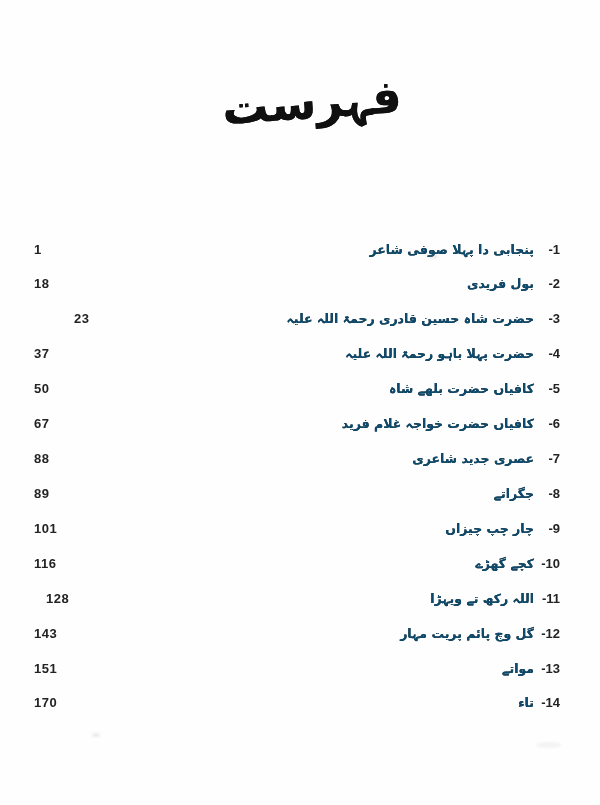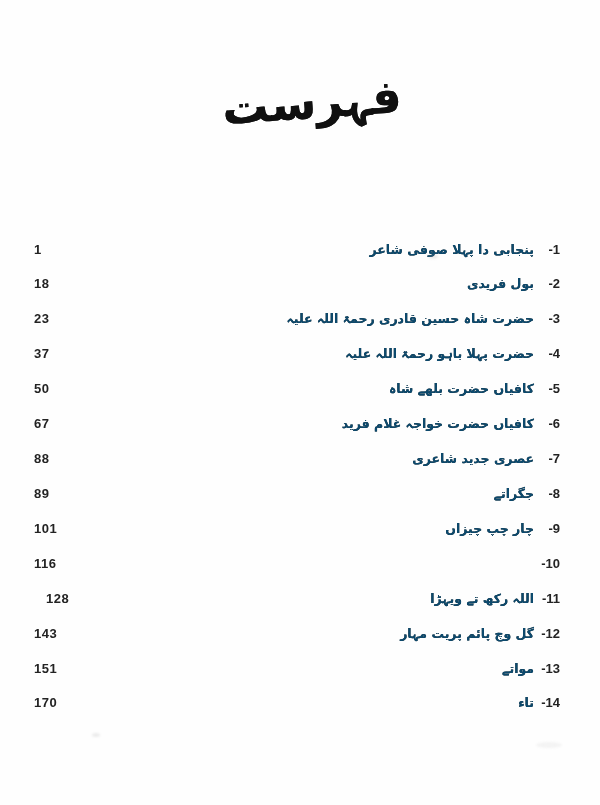--- a/index.html
+++ b/index.html
@@ -106,7 +106,7 @@
       <span class="title">بول فریدی</span>
       <span class="num">-2</span>
     </div>
-      <div class="row" style="top: 301px;">
+      <div class="row" style="top: 301px; margin-left: 40px;">
       <span class="pageno">23</span>
       <span class="title">حضرت شاہ حسین قادری رحمۃ اللہ علیہ</span>
       <span class="num">-3</span>

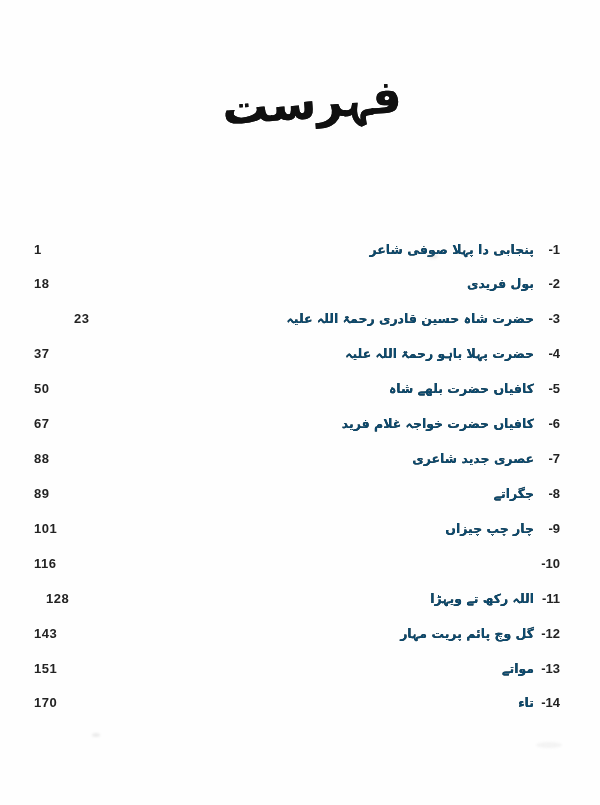--- a/index.html
+++ b/index.html
@@ -143,6 +143,7 @@
     </div>
       <div class="row" style="top: 546px;">
       <span class="pageno">116</span>
+      <span class="title">کچے گھڑے</span>
       <span class="num">-10</span>
     </div>
       <div class="row" style="top: 581px; margin-left: 12px;">

